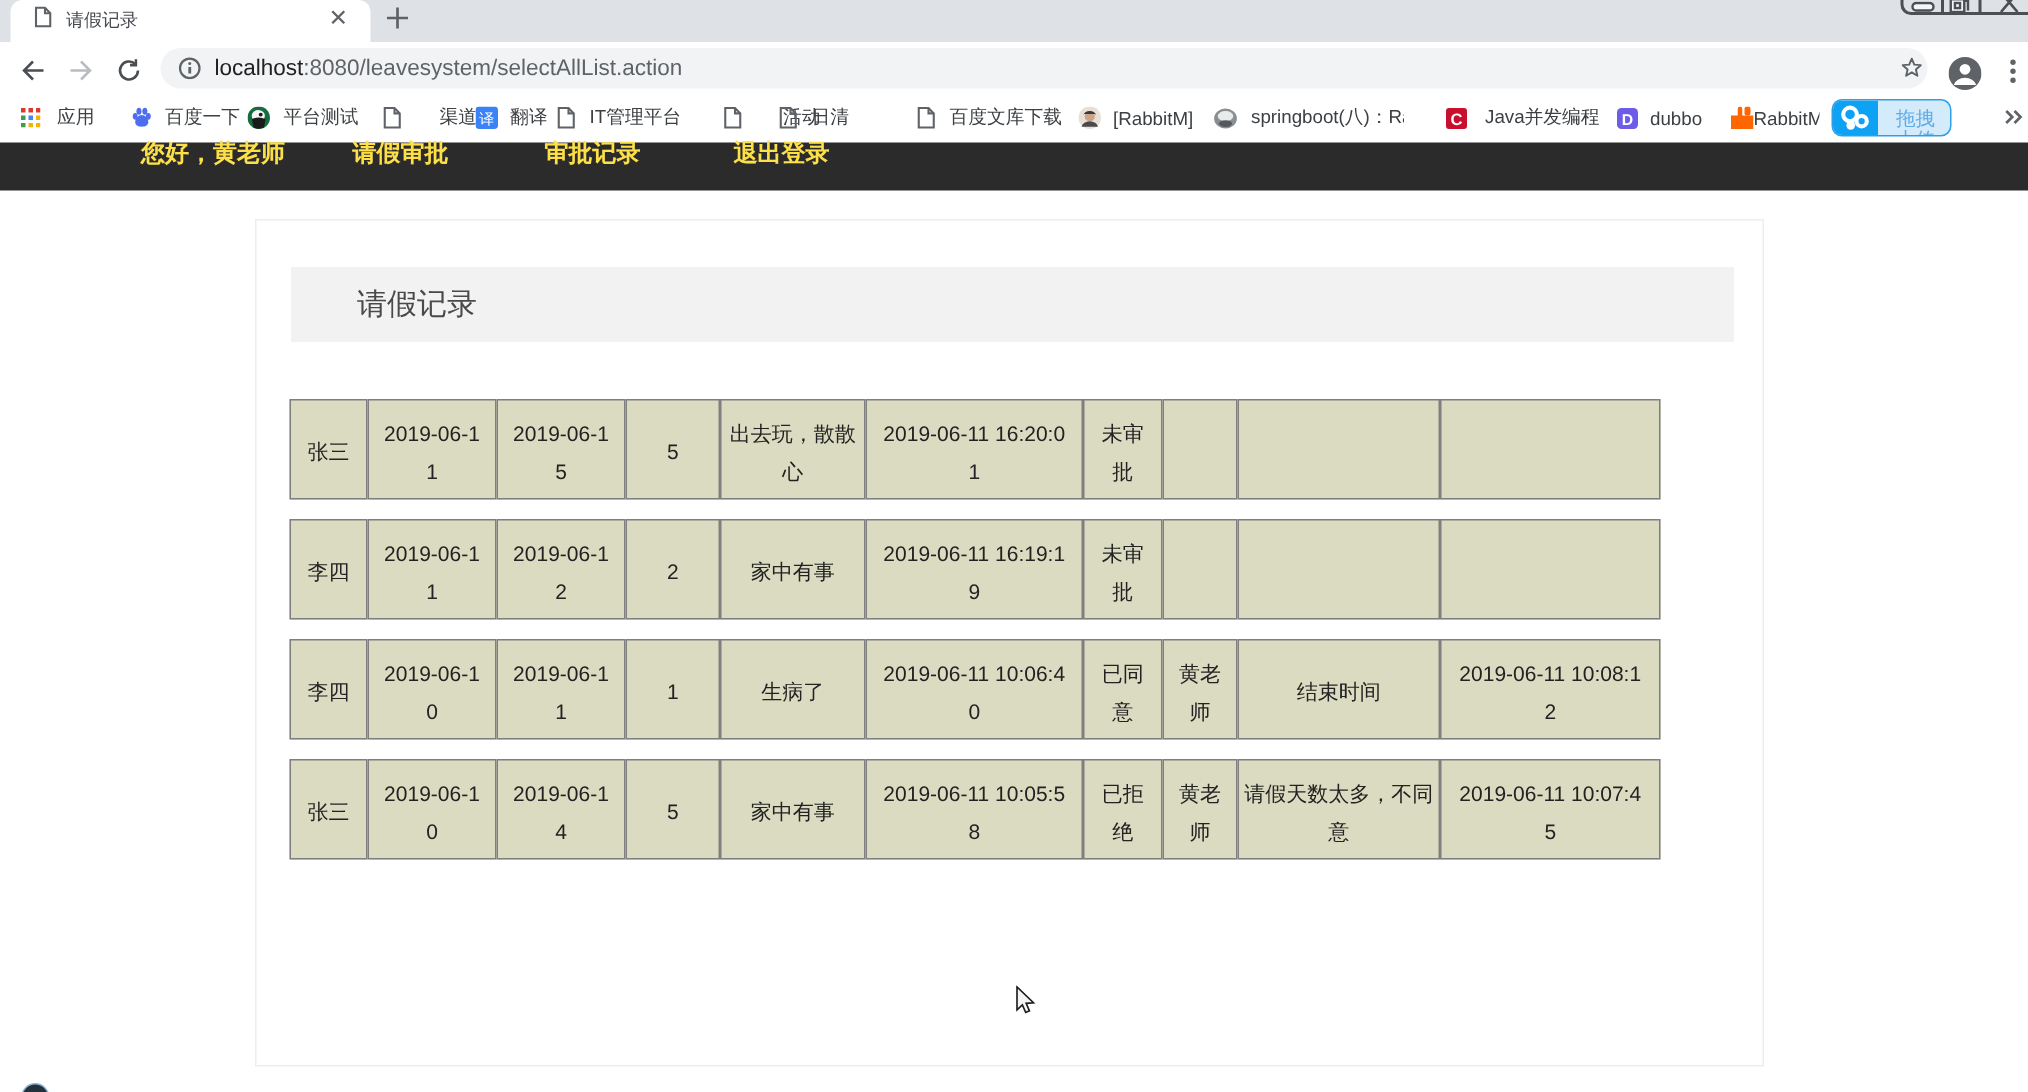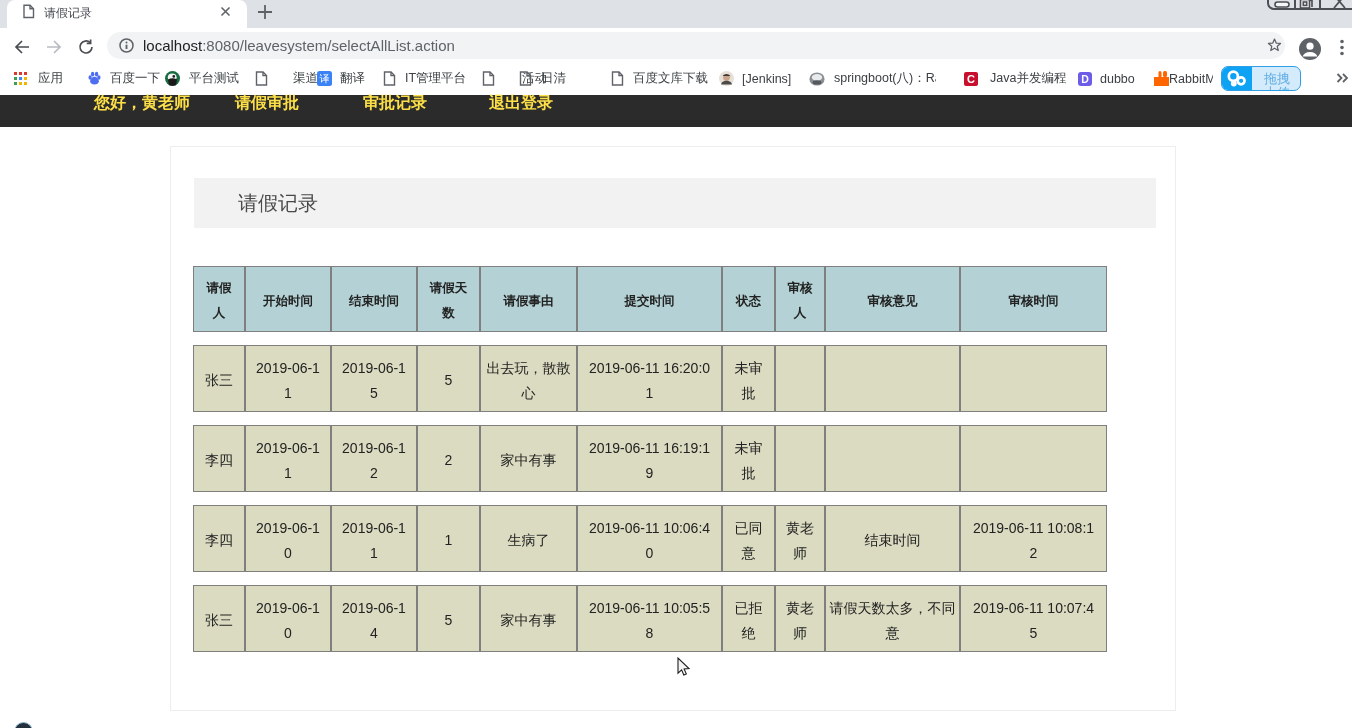--- a/index.html
+++ b/index.html
@@ -160,7 +160,7 @@
     </svg>
     <div class="bt" style="margin-left:8px">翻译</div>
   </div>
-  <div class="bm" style="left:383px">
+  <div class="bm" style="left:371px">
     <svg width="13" height="15" viewBox="0 0 13 15">
       <path d="M1.5 1 H8 L11.5 4.6 V14 H1.5 Z" fill="none" stroke="#5f6368" stroke-width="1.4"></path>
       <path d="M8 1 V4.6 H11.5" fill="none" stroke="#5f6368" stroke-width="1.4"></path>

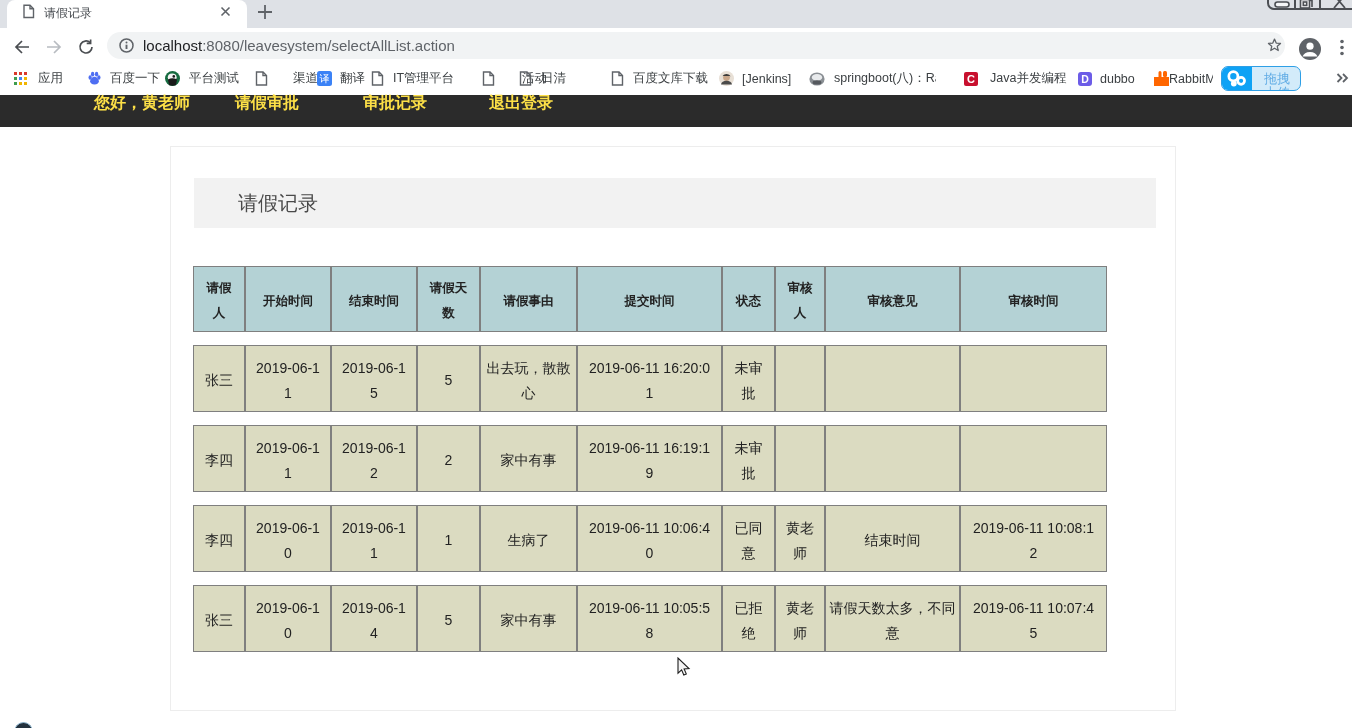--- a/index.html
+++ b/index.html
@@ -195,7 +195,7 @@
       <path d="M3.2 5.6 a4.6 4 0 0 1 8.6 0 l-1 -.6 -7 0 z" fill="#3a3a3a"></path>
       <path d="M2 13.5 a5.6 4.6 0 0 1 11 0 z" fill="#4a4a4a"></path>
     </svg>
-    <div class="bt" style="margin-left:8px">[Jenkins]</div>
+    <div class="bt" style="margin-left:8px">[RabbitM]</div>
   </div>
   <div class="bm" style="left:809px">
     <svg width="16" height="15" viewBox="0 0 16 15">

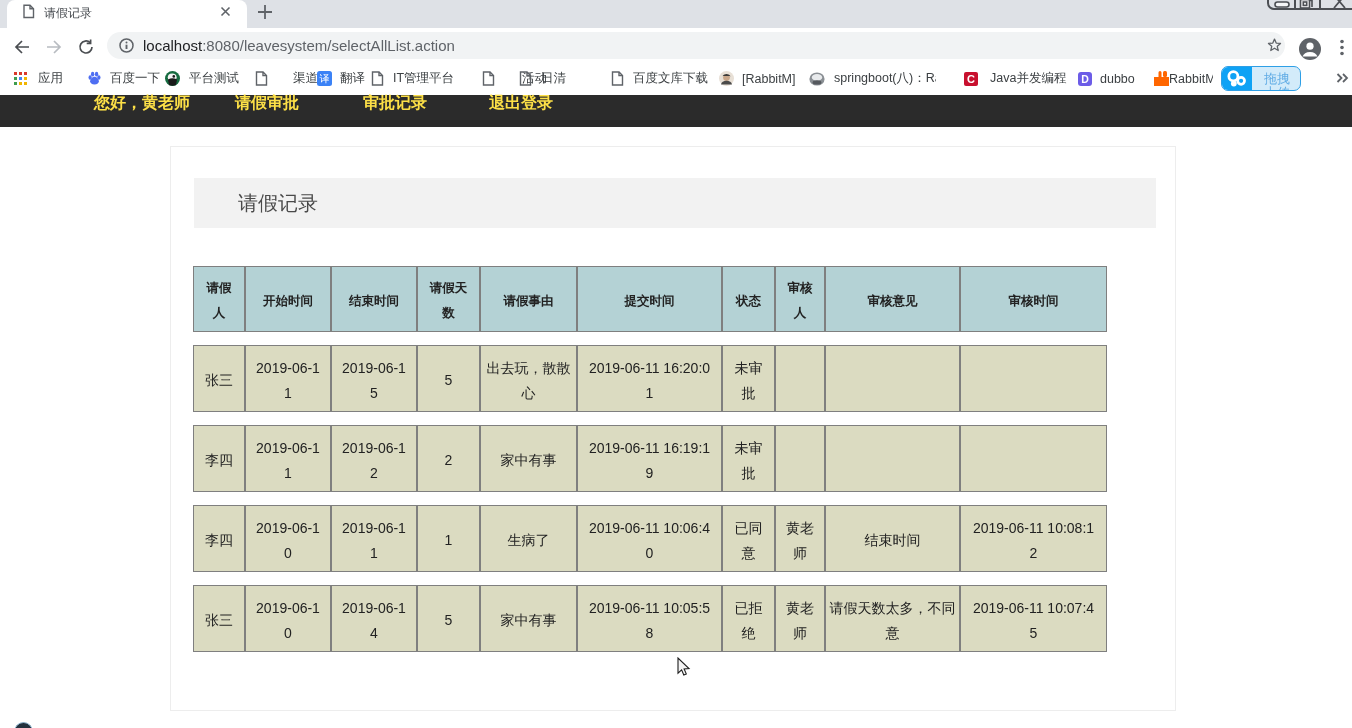--- a/index.html
+++ b/index.html
@@ -266,18 +266,6 @@
       <col style="width:147px">
 </colgroup>
 <tbody>
-      <tr>
-  <th>请假<br>人</th>
-        <th>开始时间</th>
-        <th>结束时间</th>
-        <th>请假天<br>数</th>
-        <th>请假事由</th>
-  <th>提交时间</th>
-        <th>状态</th>
-        <th>审核<br>人</th>
-        <th>审核意见</th>
-        <th>审核时间</th>
-</tr>
 <tr>
   <td>张三</td>
         <td>2019-06-1<br>1</td>

